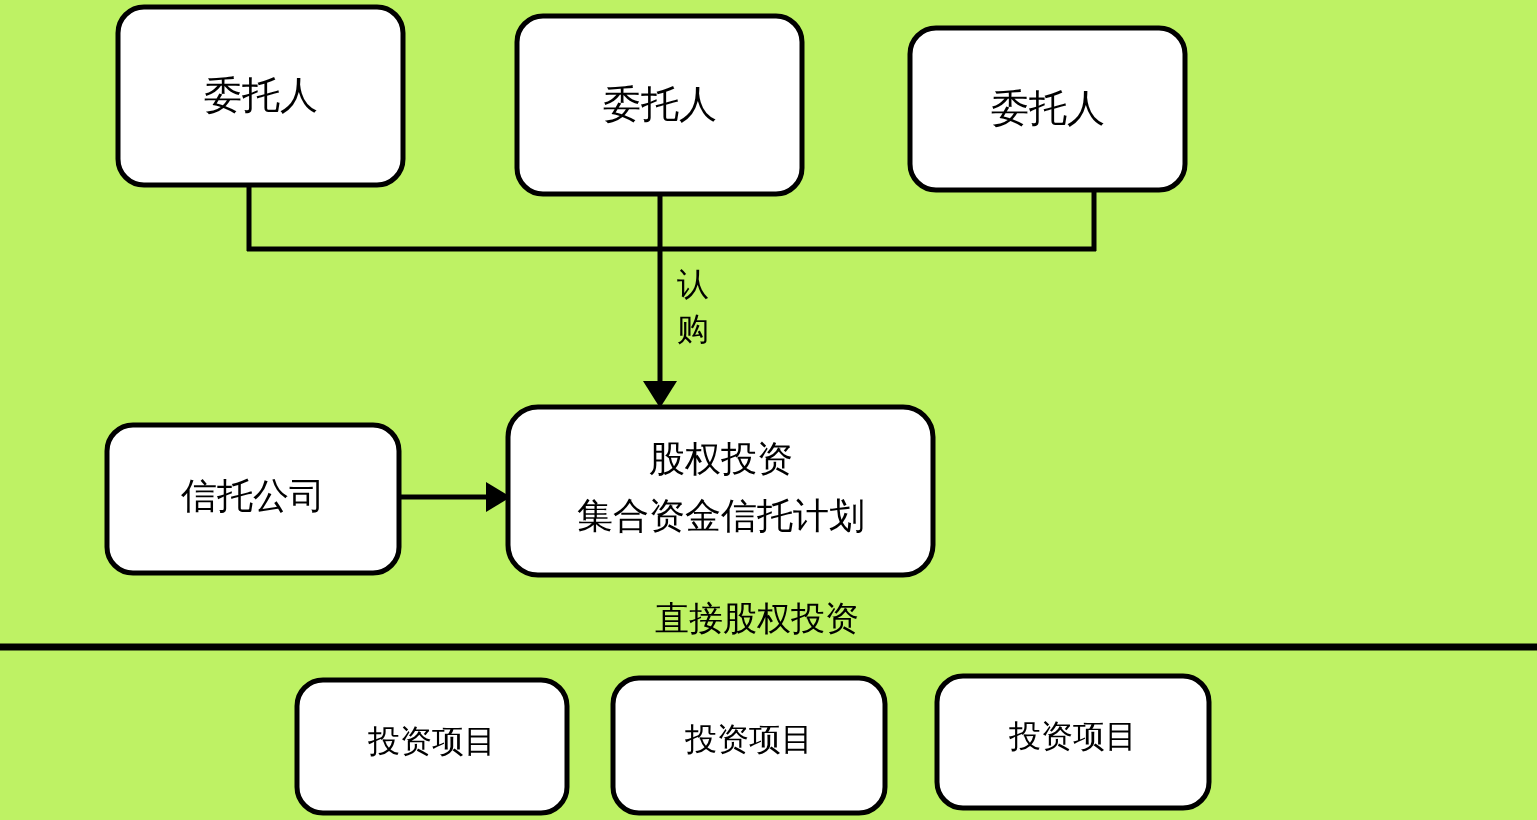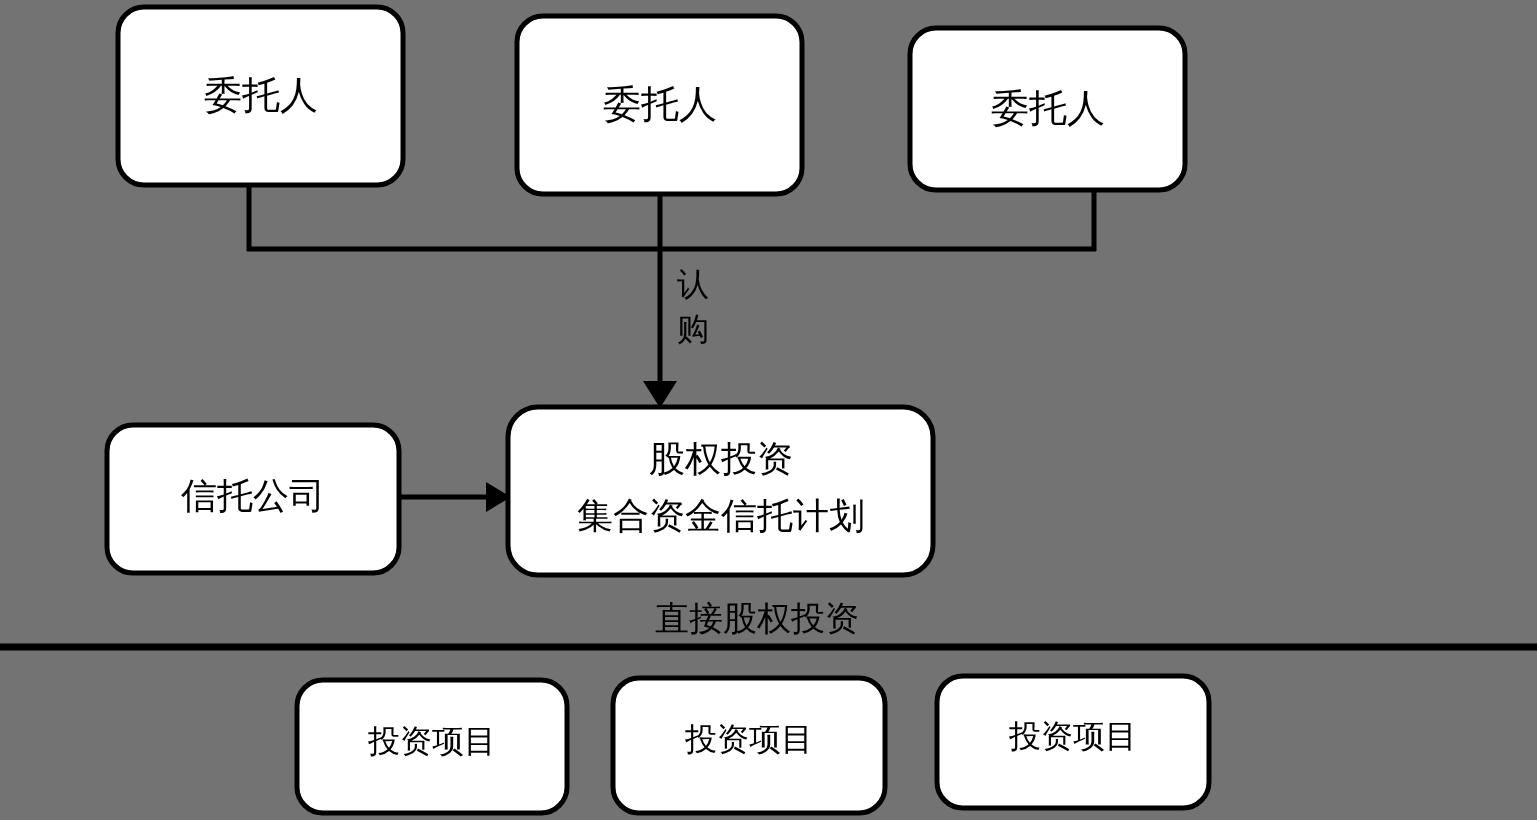--- a/index.html
+++ b/index.html
@@ -14,7 +14,7 @@
     position: relative;
     width: 1537px;
     height: 820px;
-    background: #737373;
+    background: #bef264;
     overflow: hidden;
   }
   svg.canvas {

